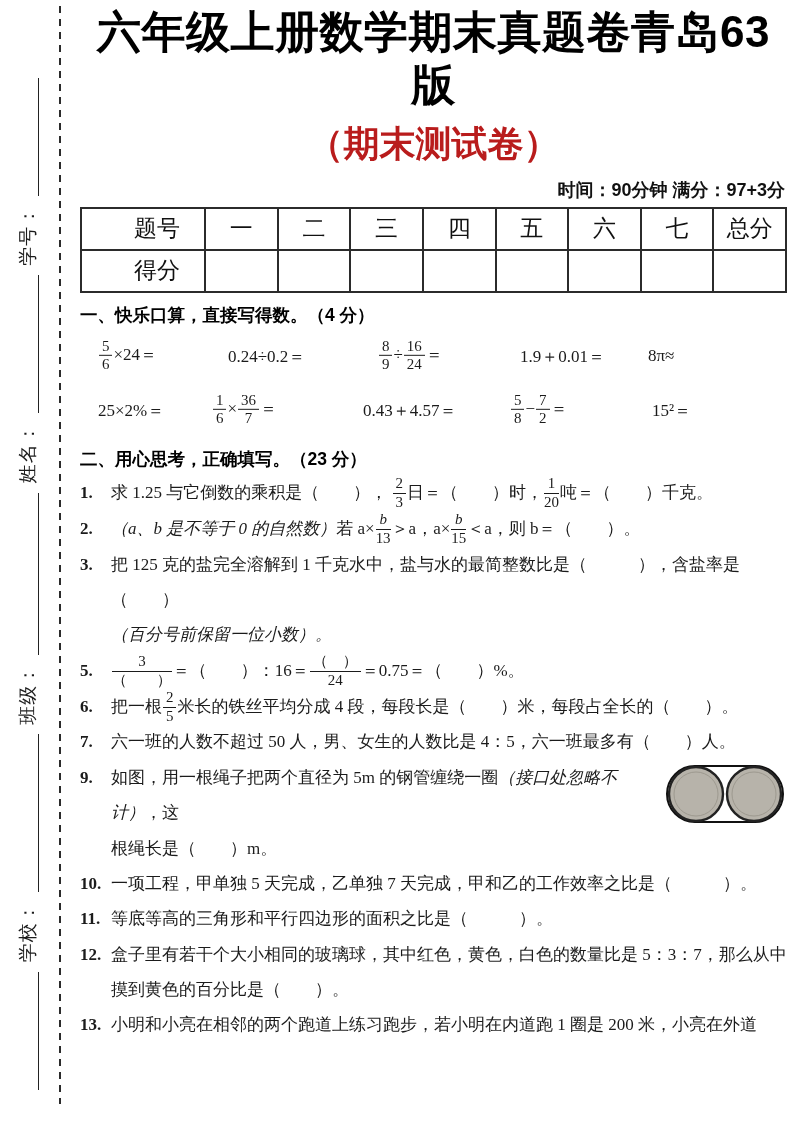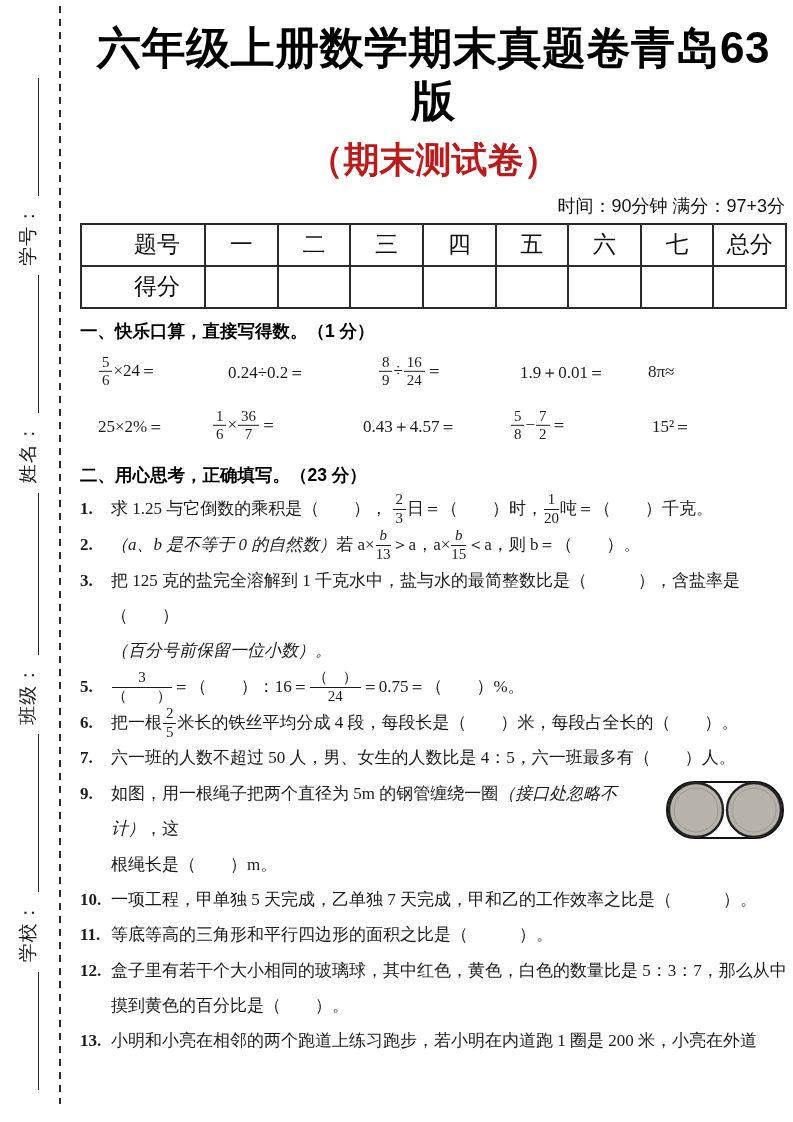--- a/index.html
+++ b/index.html
@@ -23,7 +23,7 @@
   .u1{width:118px}.u2{width:158px}.u3{width:162px}.u4{width:138px}.u5{width:118px}
   .side-label{letter-spacing:1px;}
   
-  .content{position:absolute;left:80px;top:22px;width:707px;}
+  .content{position:absolute;left:80px;top:6px;width:707px;}
   .title{
     text-align:center;font-family:"Liberation Sans","DejaVu Sans",sans-serif;
     font-weight:900;font-size:44px;letter-spacing:0.5px;line-height:1.2;color:#000;

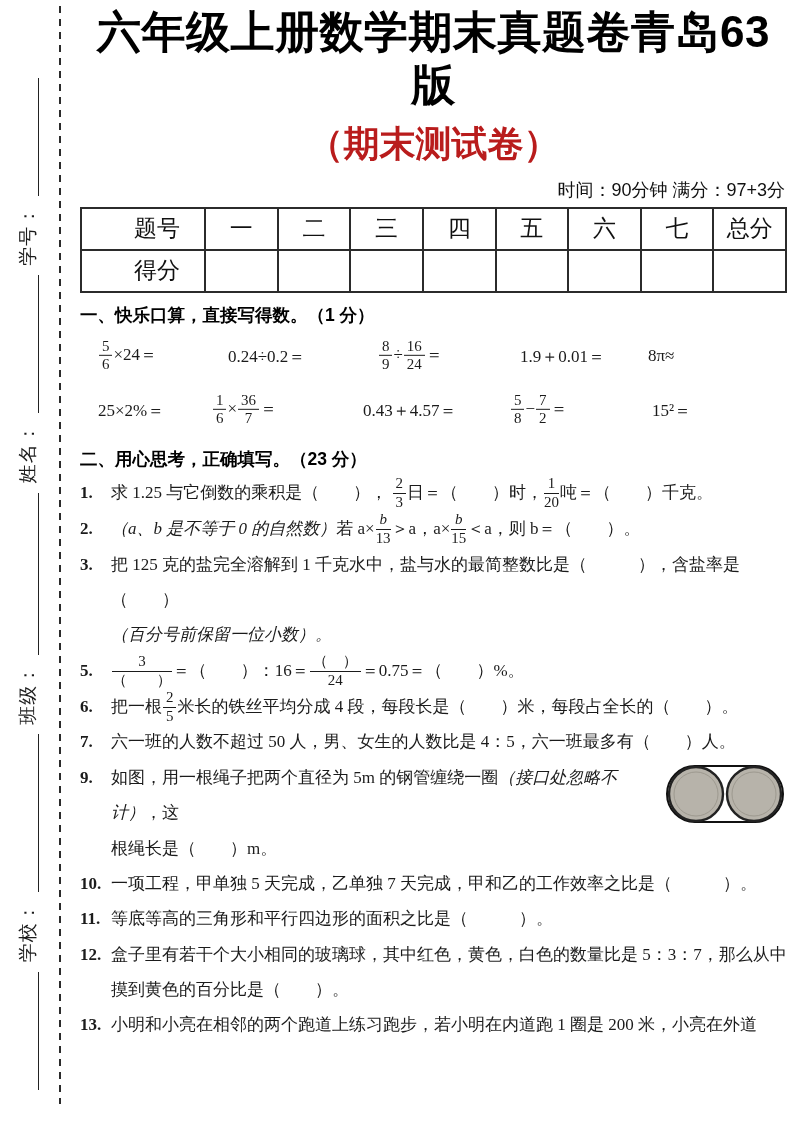--- a/index.html
+++ b/index.html
@@ -34,7 +34,7 @@
   }
   .meta{
     text-align:right;font-family:"Liberation Sans","DejaVu Sans",sans-serif;
-    font-size:18px;font-weight:400;margin:9px 2px 5px 0;color:#111;
+    font-size:18px;font-weight:700;margin:9px 2px 5px 0;color:#111;
   }
   table.score{width:100%;border-collapse:collapse;table-layout:fixed;}
   table.score td{

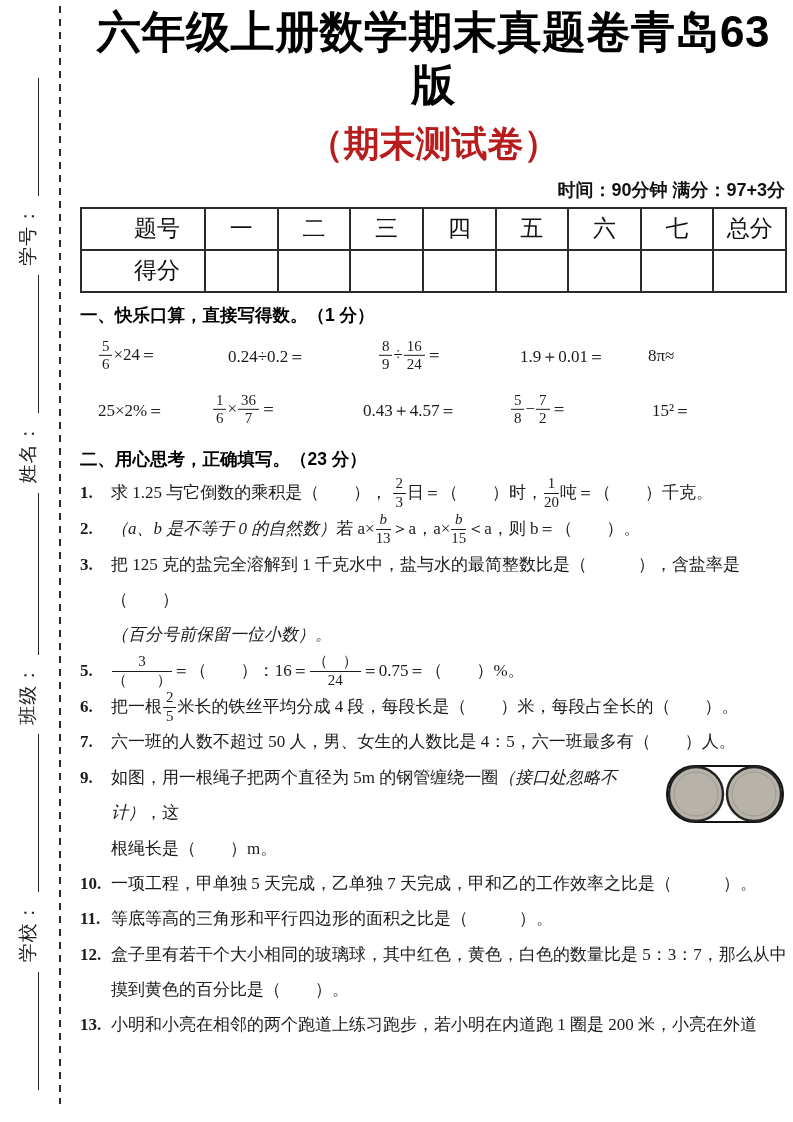--- a/index.html
+++ b/index.html
@@ -117,7 +117,7 @@
   </tbody>
     </table>
 
-  <div class="sec-head">一、快乐口算，直接写得数。（1 分）</div>
+  <div class="sec-head">一、快乐口算，直接写得数。（4 分）</div>
 
   <div class="calc-row">
     <span class="expr r1e1"><span class="frac"><span class="fnum">5</span><span class="fden">6</span></span><span>×24＝</span></span>

